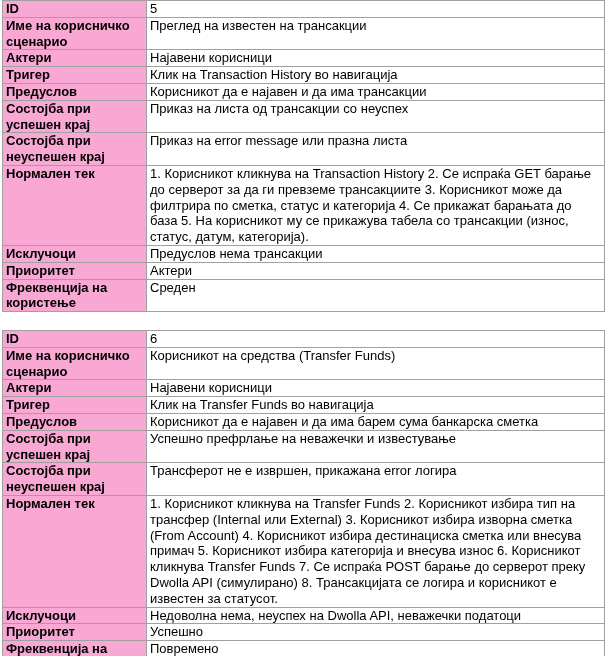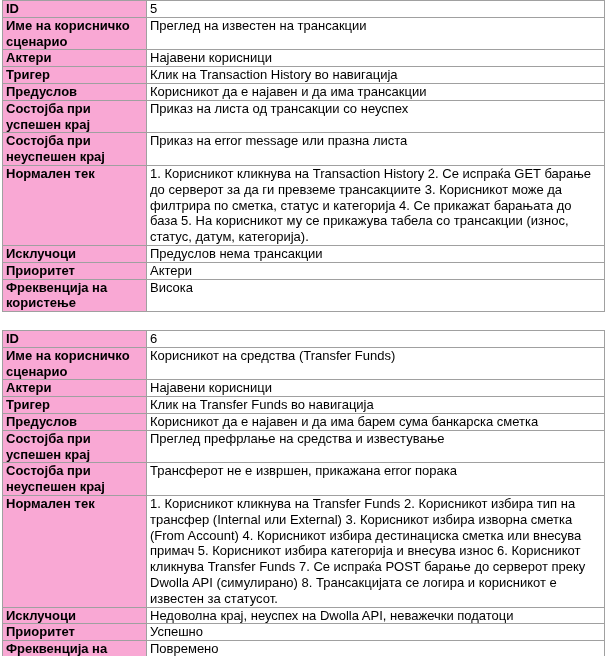--- a/index.html
+++ b/index.html
@@ -89,7 +89,7 @@
     </tr>
     <tr class="tall2">
       <td class="k">Фреквенција на користење</td>
-      <td class="v">Висока</td>
+      <td class="v">Среден</td>
     </tr>
   </tbody>
 </table>

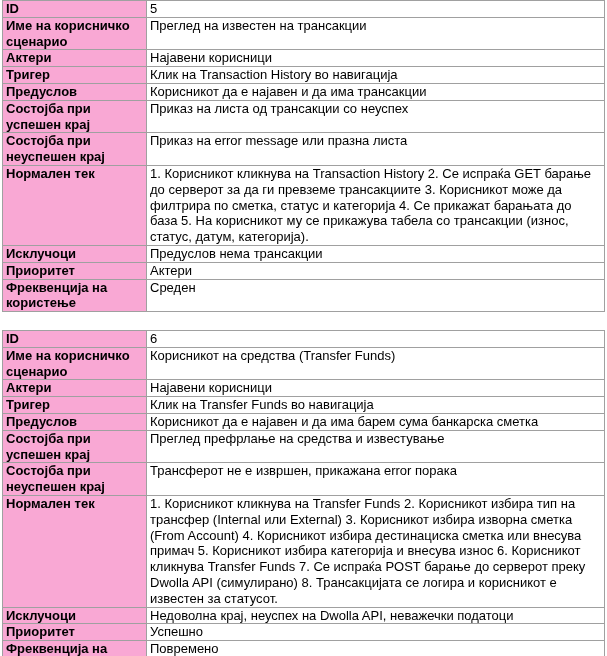--- a/index.html
+++ b/index.html
@@ -118,7 +118,7 @@
     </tr>
     <tr class="tall2">
       <td class="k">Состојба при успешен крај</td>
-      <td class="v">Преглед префрлање на средства и известување</td>
+      <td class="v">Успешно префрлање на неважечки и известување</td>
     </tr>
     <tr class="tall2">
       <td class="k">Состојба при неуспешен крај</td>

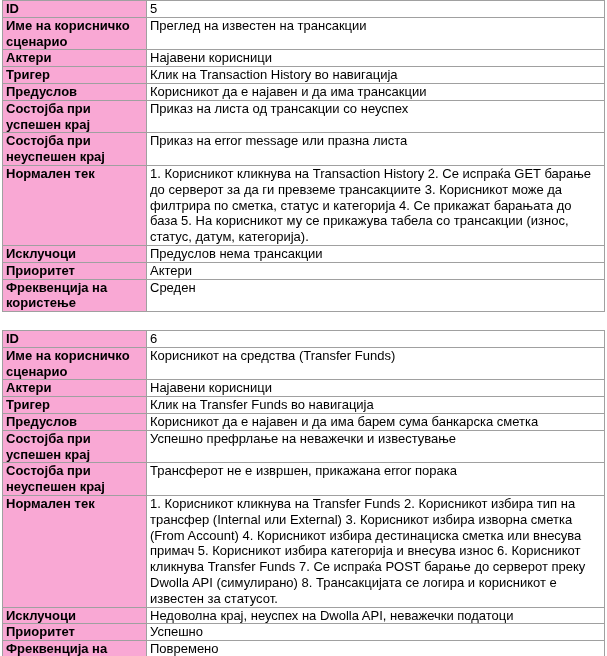--- a/index.html
+++ b/index.html
@@ -122,7 +122,7 @@
     </tr>
     <tr class="tall2">
       <td class="k">Состојба при неуспешен крај</td>
-      <td class="v">Трансферот не е извршен, прикажана error порака</td>
+      <td class="v">Трансферот не е извршен, прикажана error логира</td>
     </tr>
     <tr>
       <td class="k">Нормален тек</td>

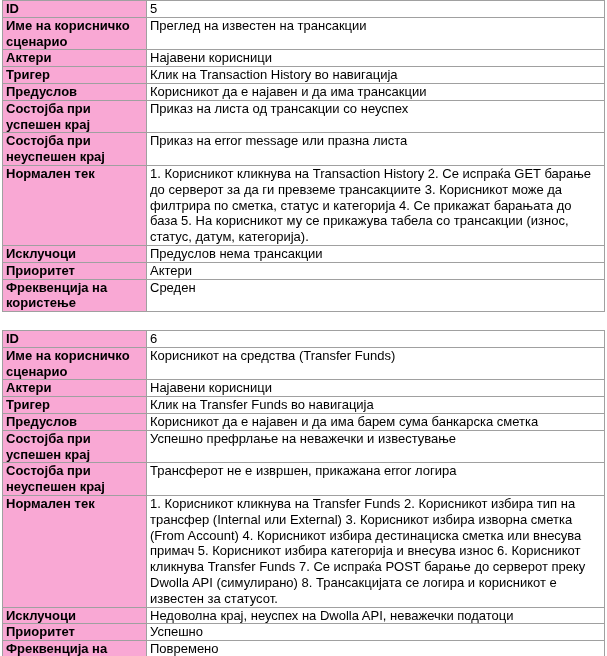--- a/index.html
+++ b/index.html
@@ -130,7 +130,7 @@
     </tr>
     <tr>
       <td class="k">Исклучоци</td>
-      <td class="v">Недоволна крај, неуспех на Dwolla API, неважечки податоци</td>
+      <td class="v">Недоволна нема, неуспех на Dwolla API, неважечки податоци</td>
     </tr>
     <tr>
       <td class="k">Приоритет</td>

